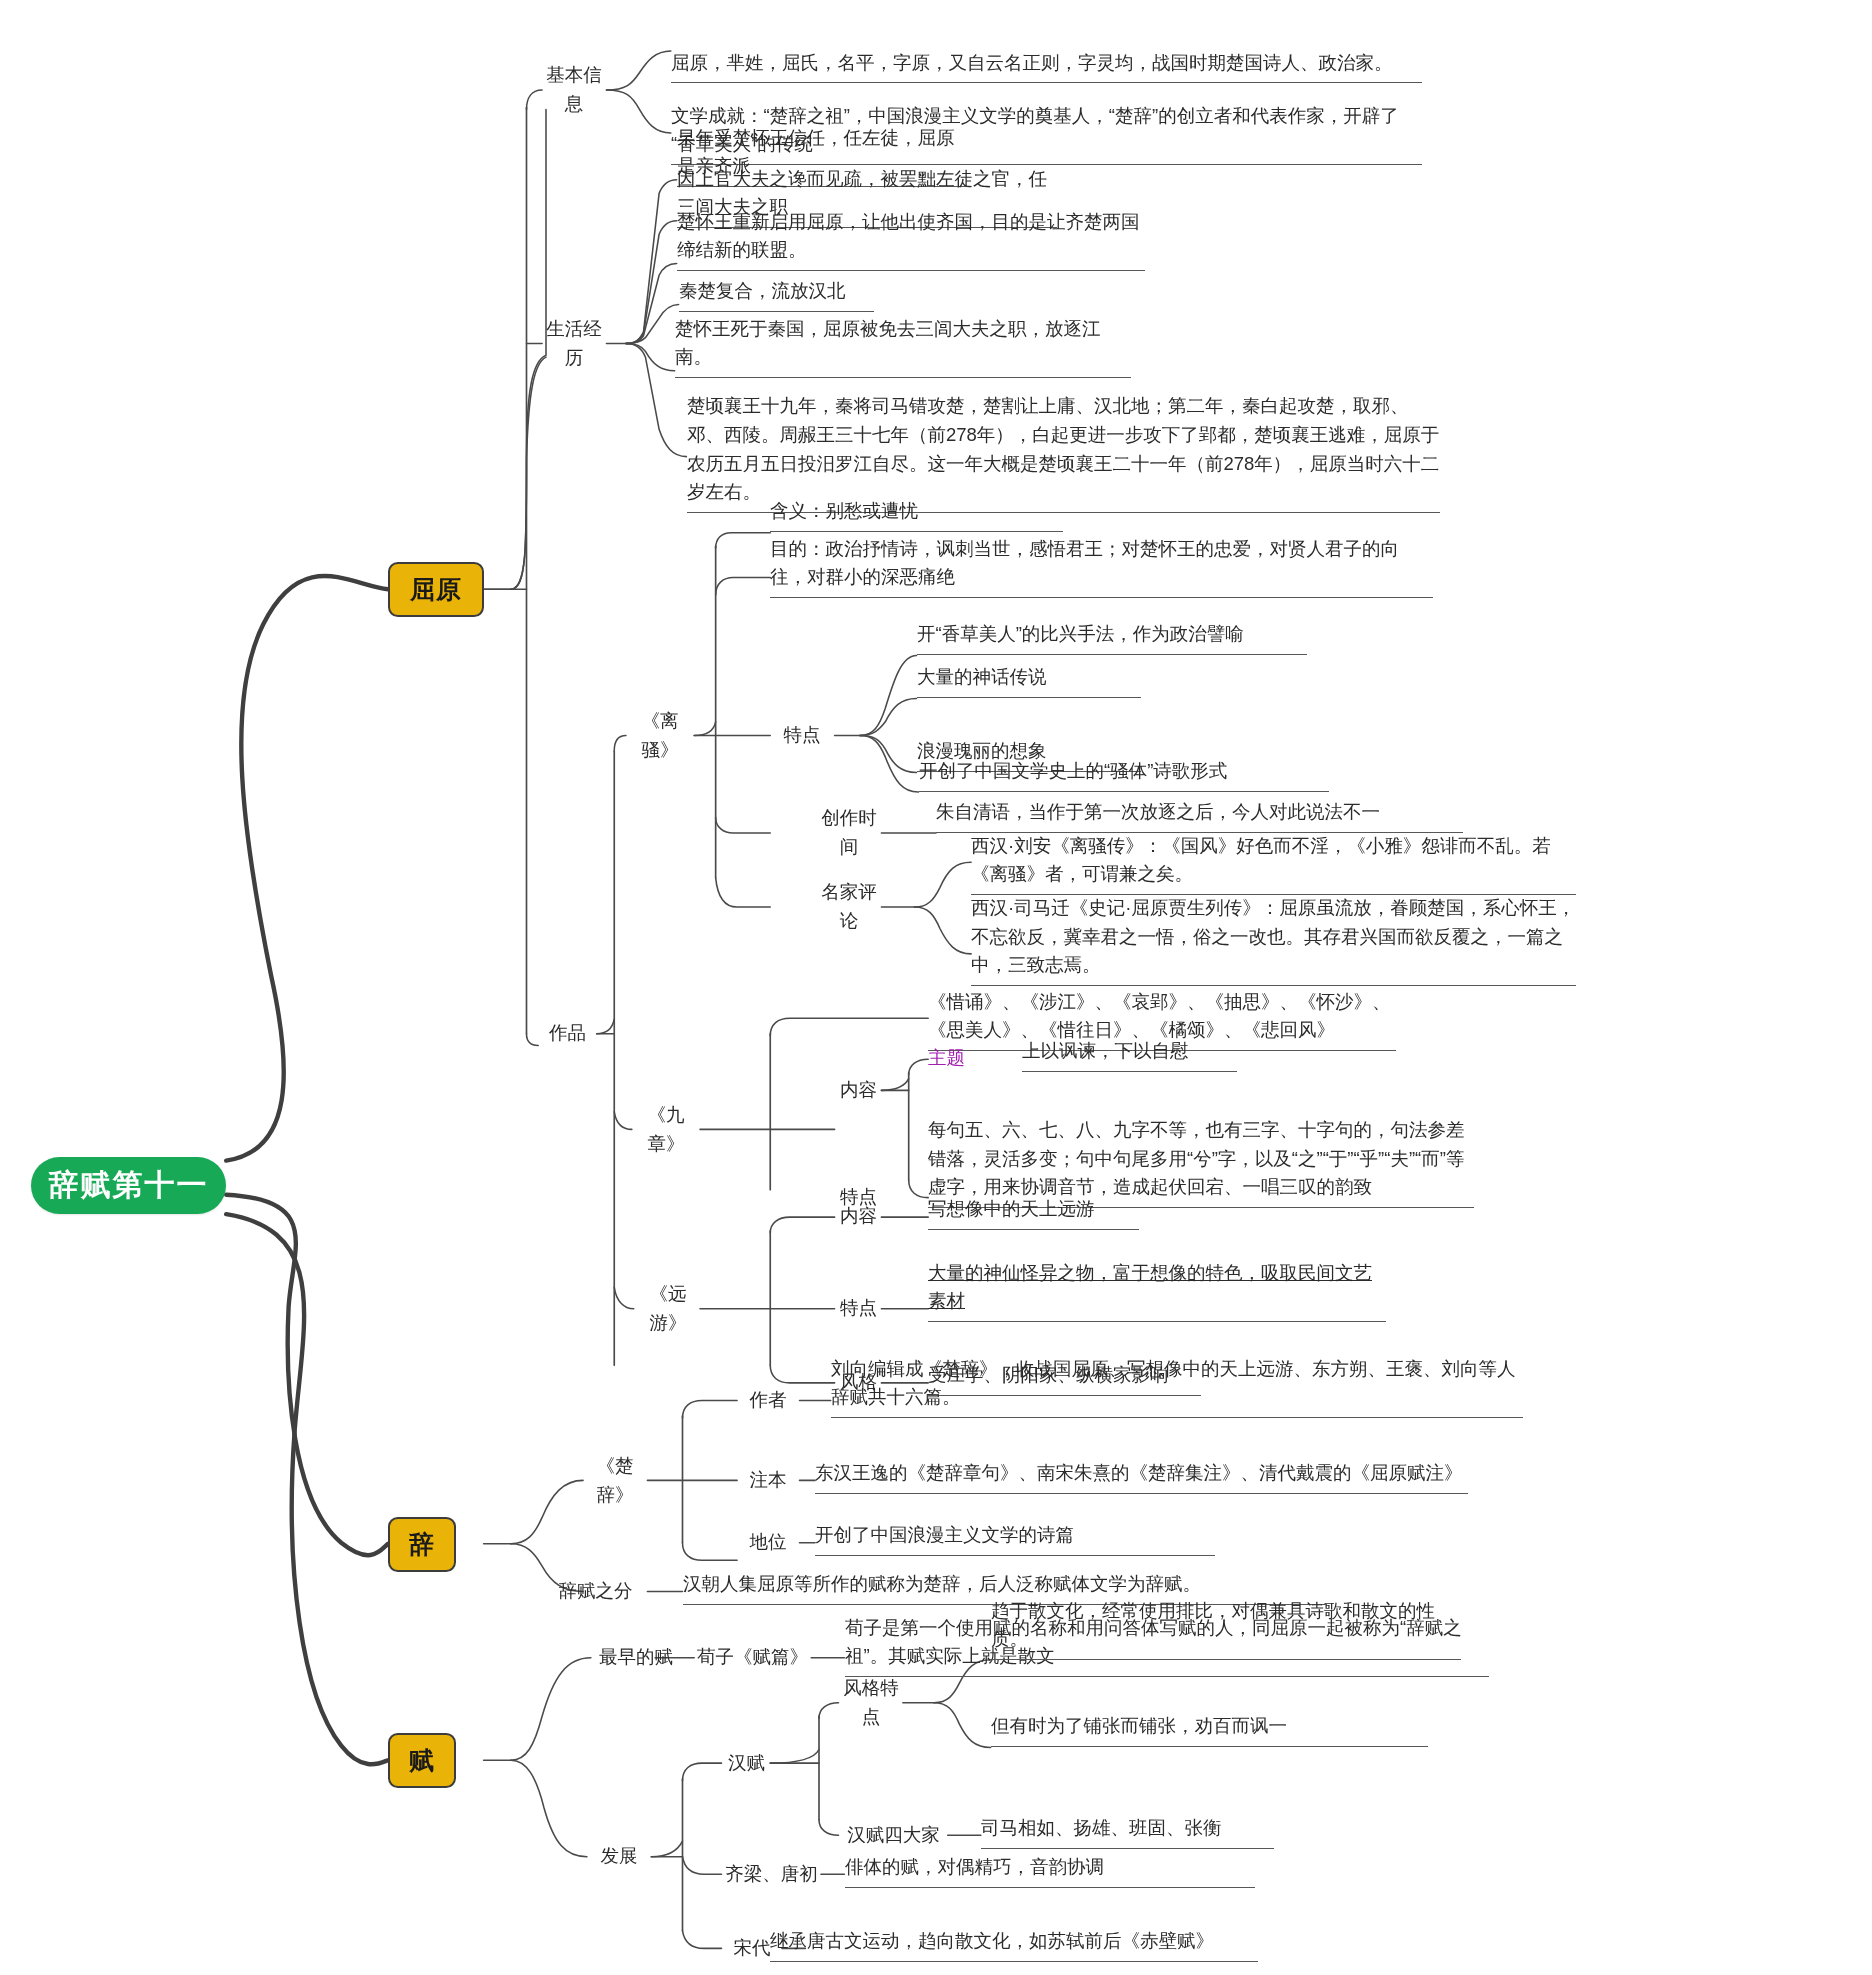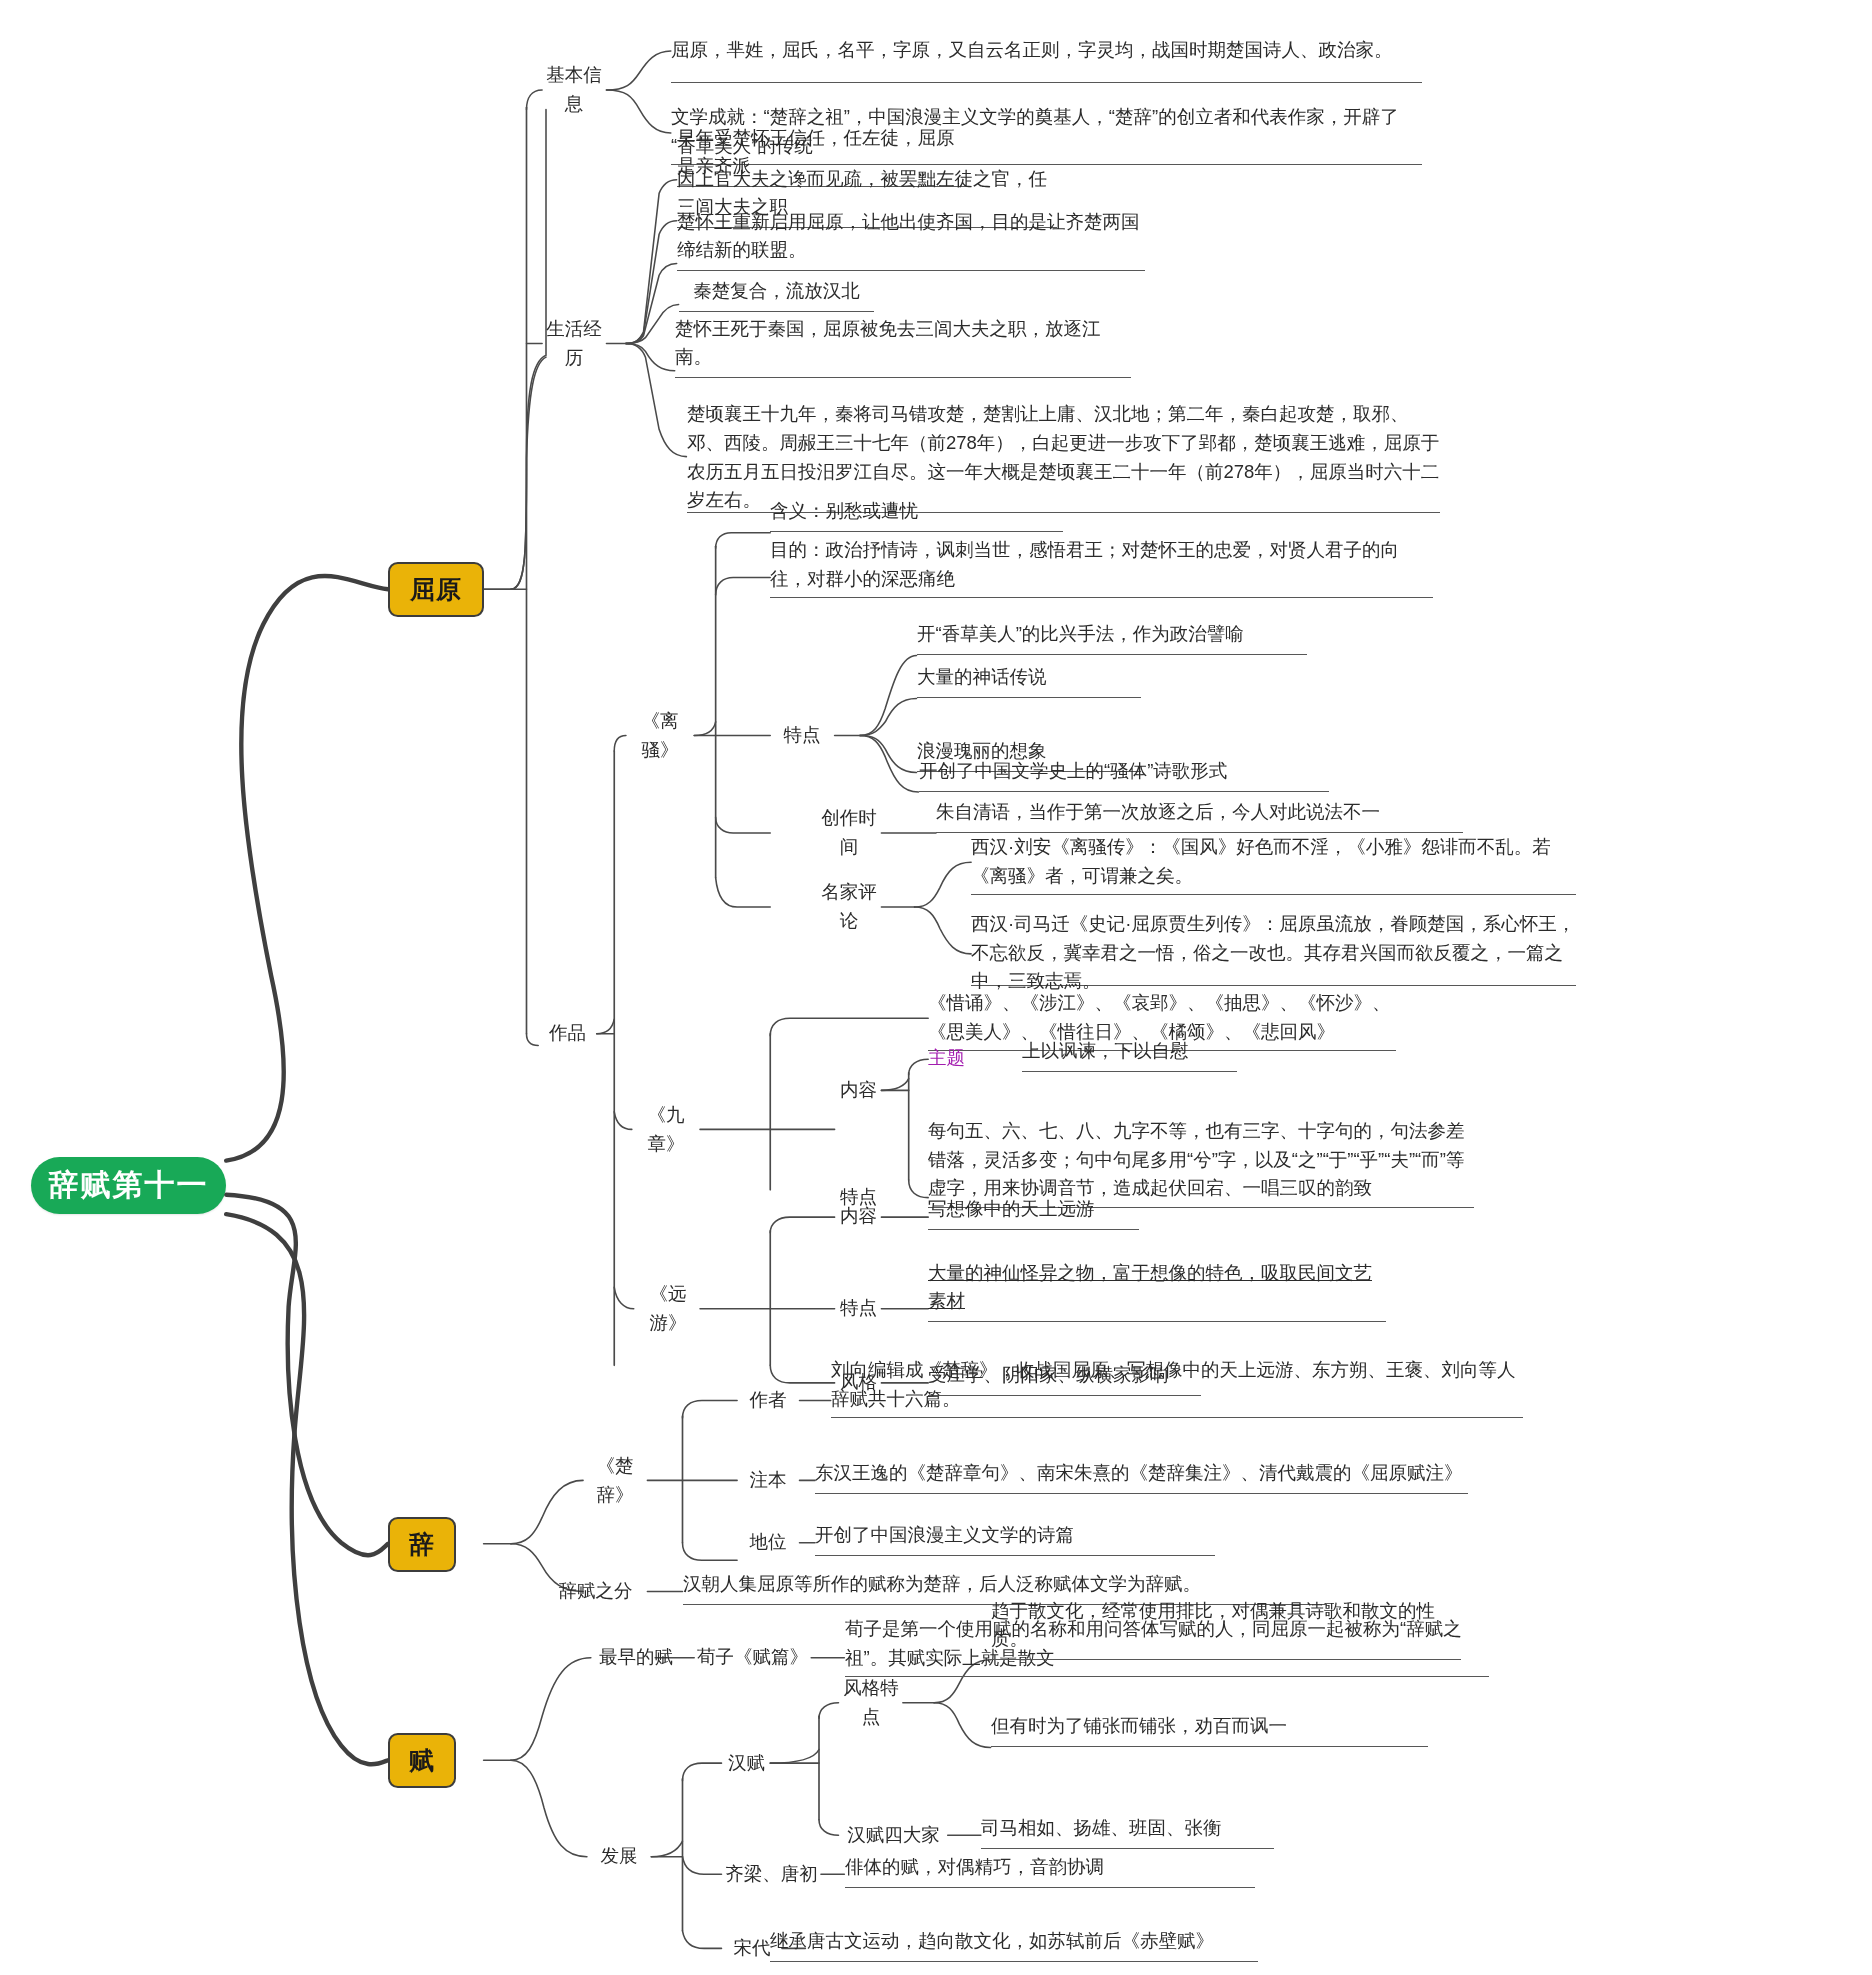--- a/index.html
+++ b/index.html
@@ -82,7 +82,7 @@
   }
   .leaf-node > span { display: block; width: 100%; }
 
-  .leaf-node.multi { align-items: center; }
+  .leaf-node.multi { align-items: flex-end; }
 
   
   .plain-leaf {

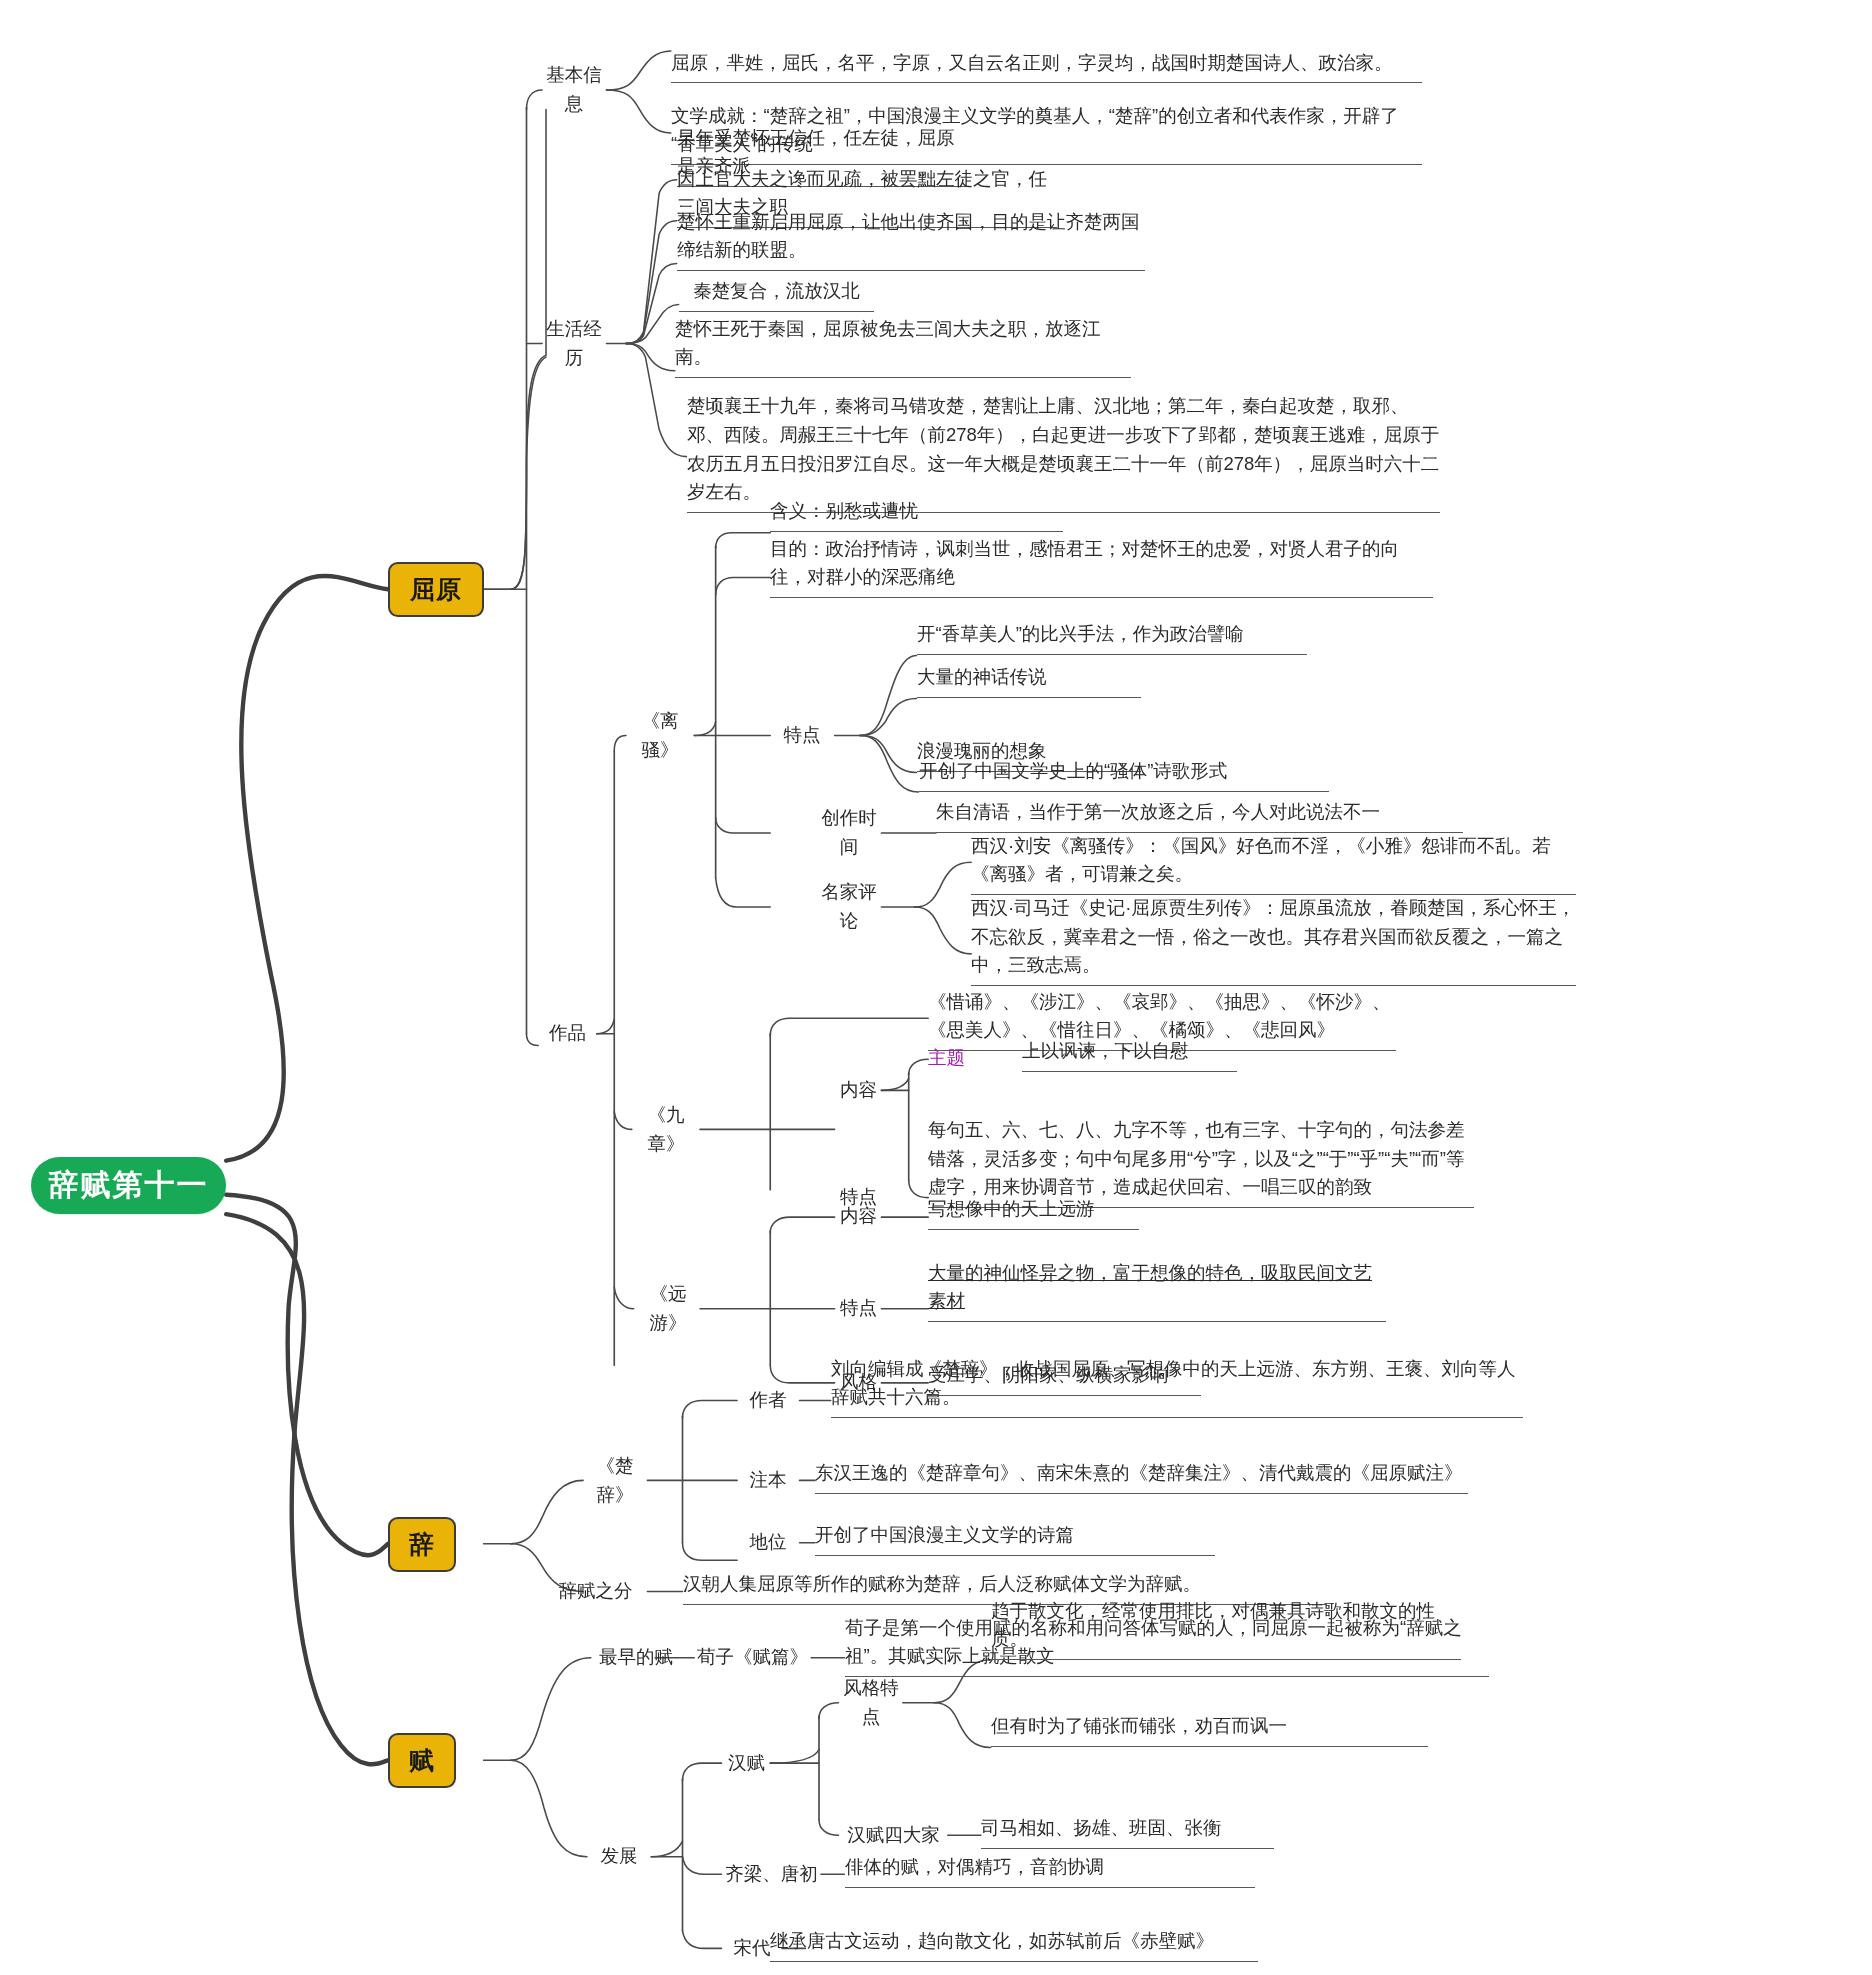--- a/index.html
+++ b/index.html
@@ -265,7 +265,7 @@
     <span>楚怀王重新启用屈原，让他出使齐国，目的是让齐楚两国缔结新的联盟。</span>
   </div>
 
-  <div class="node leaf-node" style="left:679px; top:285px; width:195px; height:27px;text-align:center;">
+  <div class="node leaf-node" style="left:679px; top:285px; width:195px; height:27px;">
     <span>秦楚复合，流放汉北</span>
   </div>
 

